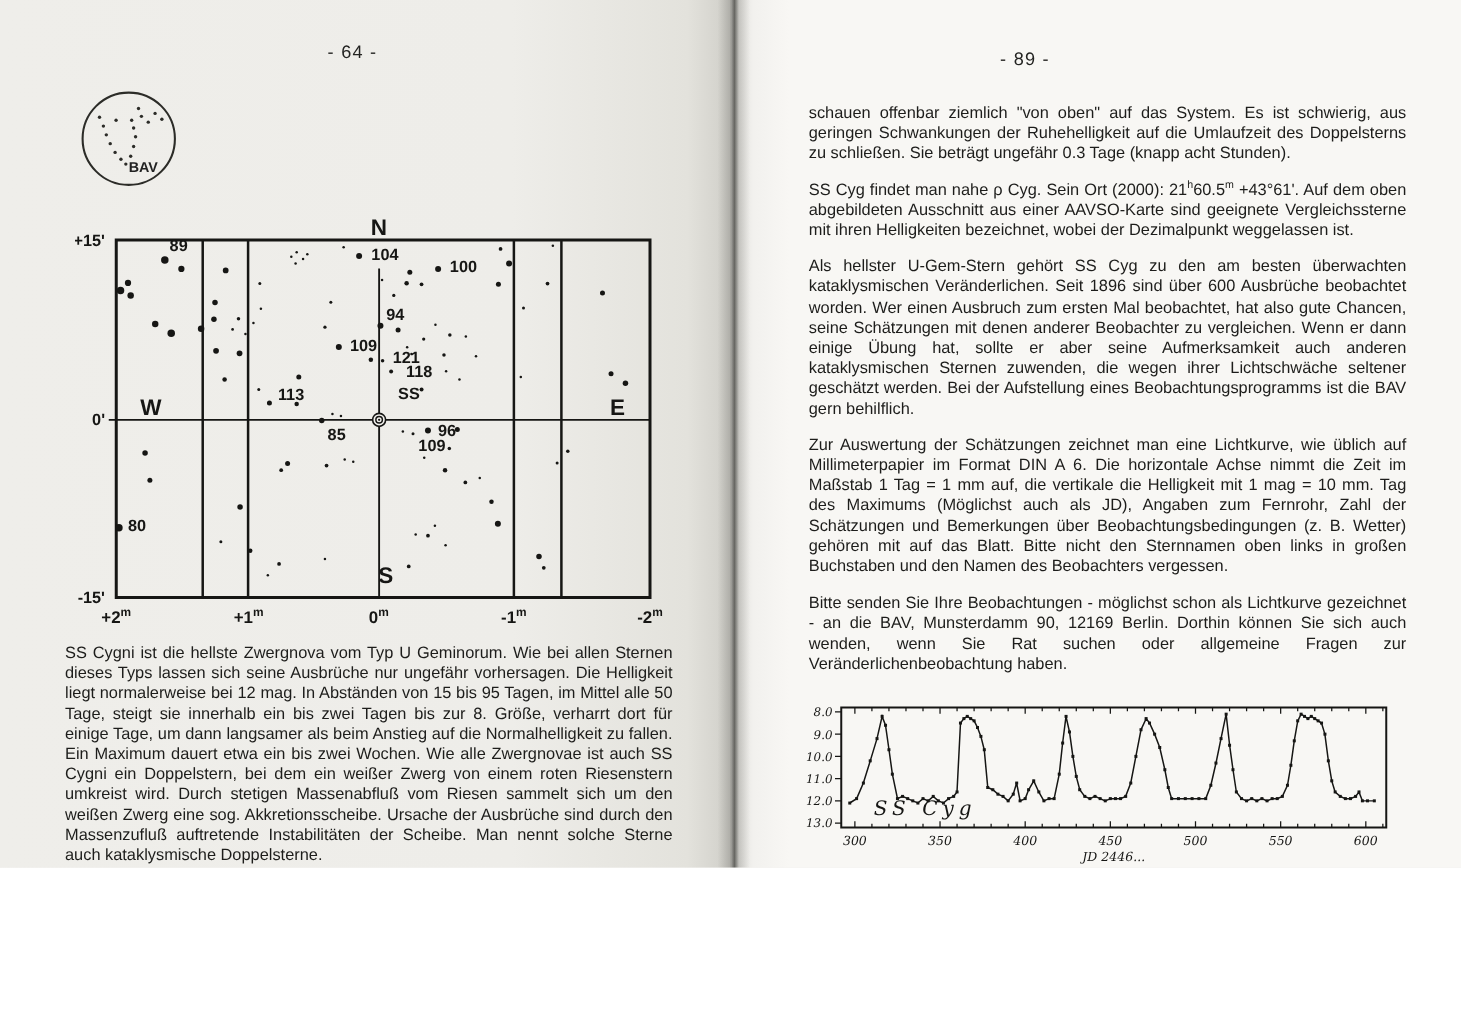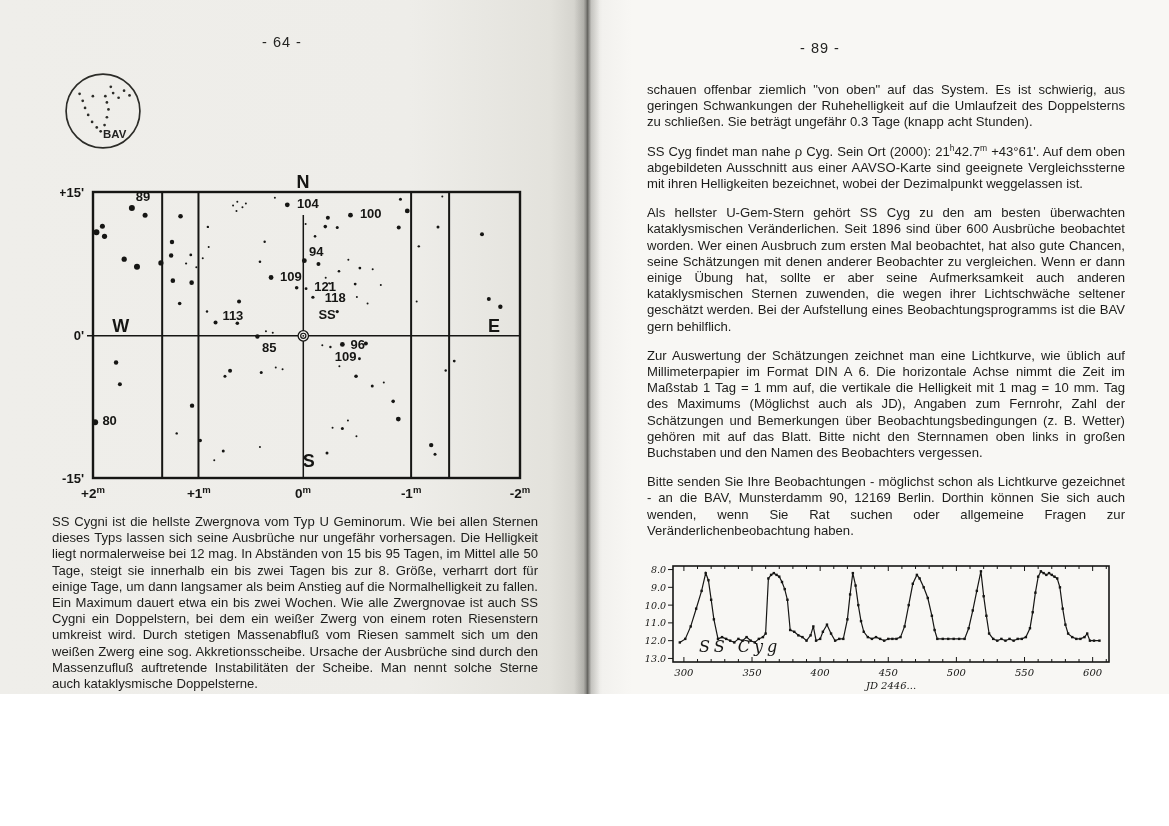--- a/index.html
+++ b/index.html
@@ -213,7 +213,7 @@
     <div class="pagenum pr">- 89 -</div>
     <div class="textblock tb-right">
         <p><span>schauen offenbar ziemlich "von oben" auf das System. Es ist schwierig, aus geringen Schwankungen der Ruhehelligkeit auf die Umlaufzeit des Doppelsterns zu schließen. Sie beträgt ungefähr 0.3 Tage (knapp acht Stunden).</span></p>
-        <p><span>SS Cyg findet man nahe ρ Cyg. Sein Ort  (2000): 21</span><sup>h</sup><span>42.7</span><sup>m</sup><span> +43°61'. Auf dem oben abgebildeten Ausschnitt aus einer AAVSO-Karte sind geeignete Vergleichssterne mit ihren Helligkeiten bezeichnet, wobei der Dezimalpunkt weggelassen ist.</span></p>
+        <p><span>SS Cyg findet man nahe ρ Cyg. Sein Ort  (2000): 21</span><sup>h</sup><span>60.5</span><sup>m</sup><span> +43°61'. Auf dem oben abgebildeten Ausschnitt aus einer AAVSO-Karte sind geeignete Vergleichssterne mit ihren Helligkeiten bezeichnet, wobei der Dezimalpunkt weggelassen ist.</span></p>
         <p><span>Als hellster U-Gem-Stern gehört SS Cyg zu den am besten überwachten kataklysmischen Veränderlichen. Seit 1896 sind über 600 Ausbrüche beobachtet worden. Wer einen Ausbruch zum ersten Mal beobachtet, hat also gute Chancen, seine Schätzungen mit denen anderer Beobachter zu vergleichen. Wenn er dann einige Übung hat, sollte er aber seine Aufmerksamkeit auch anderen kataklysmischen Sternen zuwenden, die wegen ihrer Lichtschwäche seltener geschätzt werden. Bei der Aufstellung eines Beobachtungsprogramms ist die BAV gern behilflich.</span></p>
         <p><span>Zur Auswertung der Schätzungen zeichnet man eine Lichtkurve, wie üblich auf Millimeterpapier im Format DIN A 6. Die horizontale Achse nimmt die Zeit im Maßstab 1 Tag = 1 mm auf, die vertikale die Helligkeit mit 1 mag = 10 mm. Tag des Maximums (Möglichst auch als JD), Angaben zum Fernrohr, Zahl der Schätzungen und Bemerkungen über Beobachtungsbedingungen (z. B. Wetter) gehören mit auf das Blatt. Bitte nicht den Sternnamen oben links in großen Buchstaben und den Namen des Beobachters vergessen.</span></p>
         <p><span>Bitte senden Sie Ihre Beobachtungen - möglichst schon als Lichtkurve gezeichnet - an die BAV, Munsterdamm 90, 12169 Berlin. Dorthin können Sie sich auch wenden, wenn Sie Rat suchen oder allgemeine Fragen zur Veränderlichenbeobachtung haben.</span></p>

